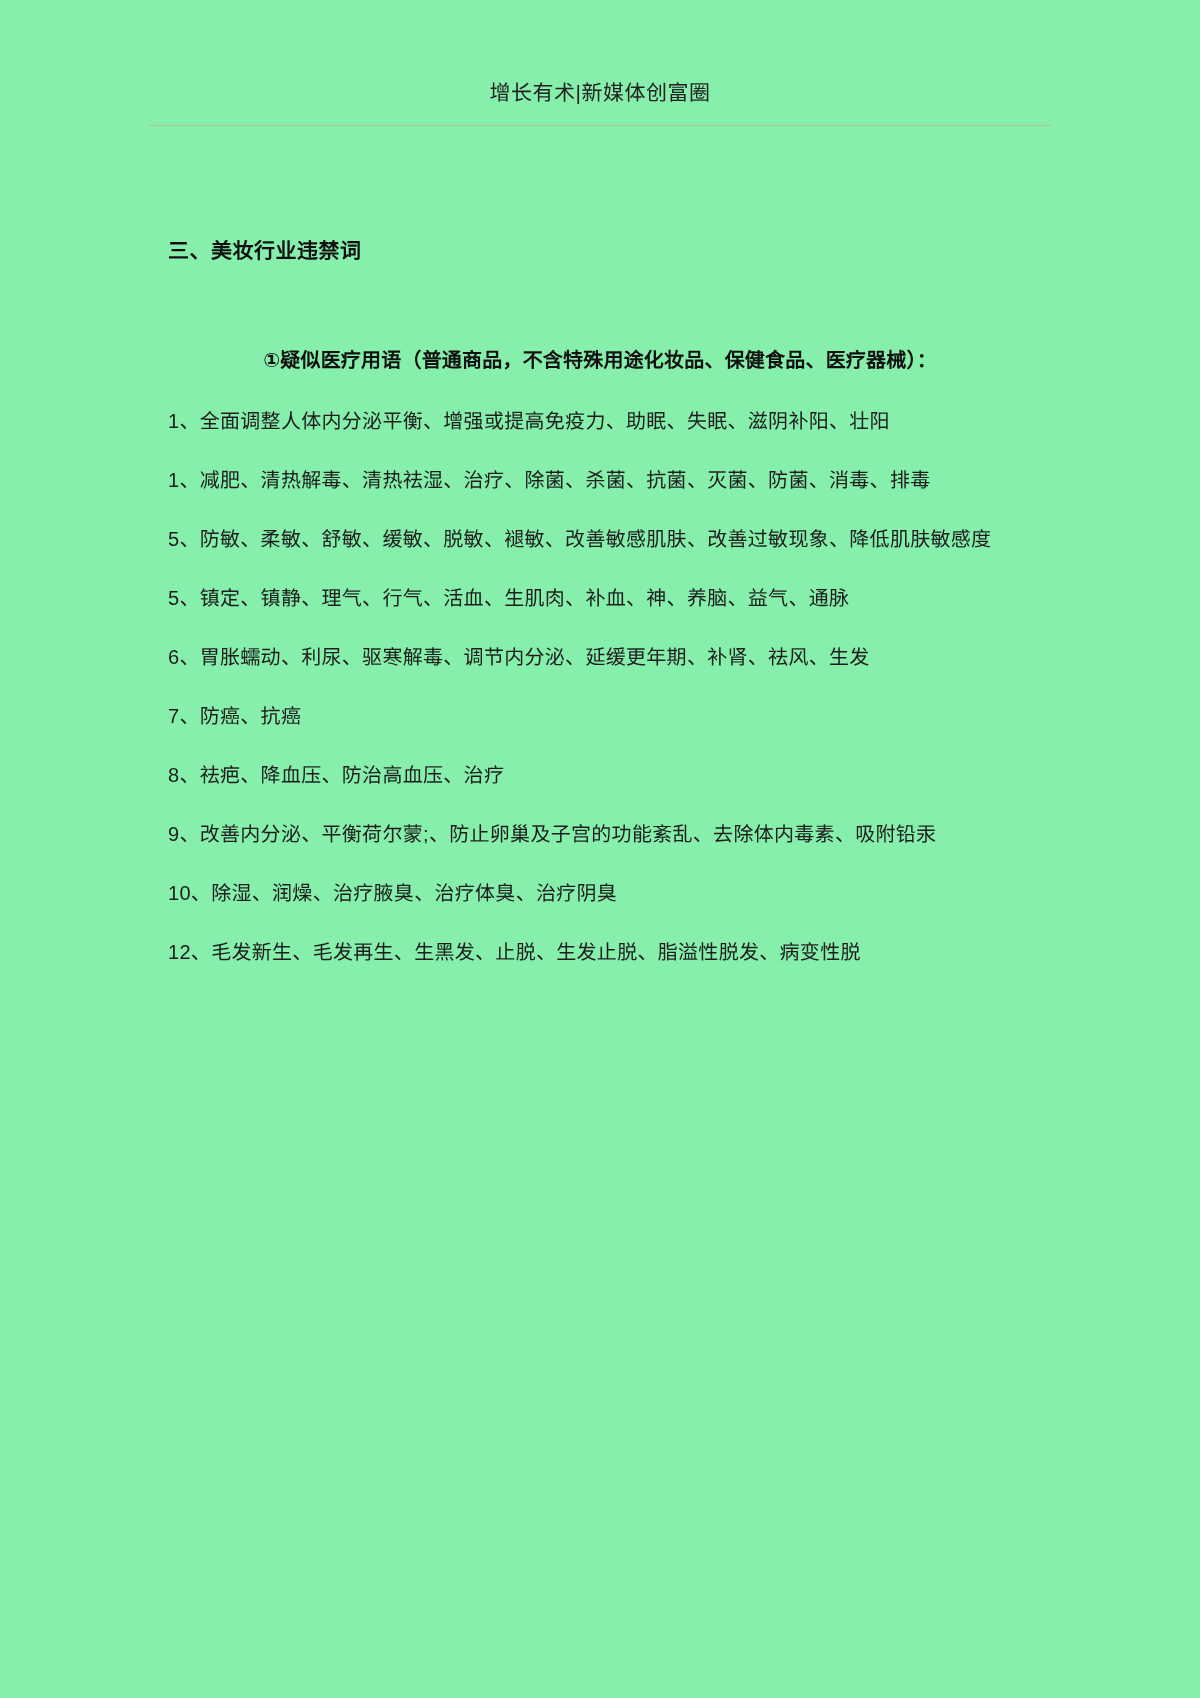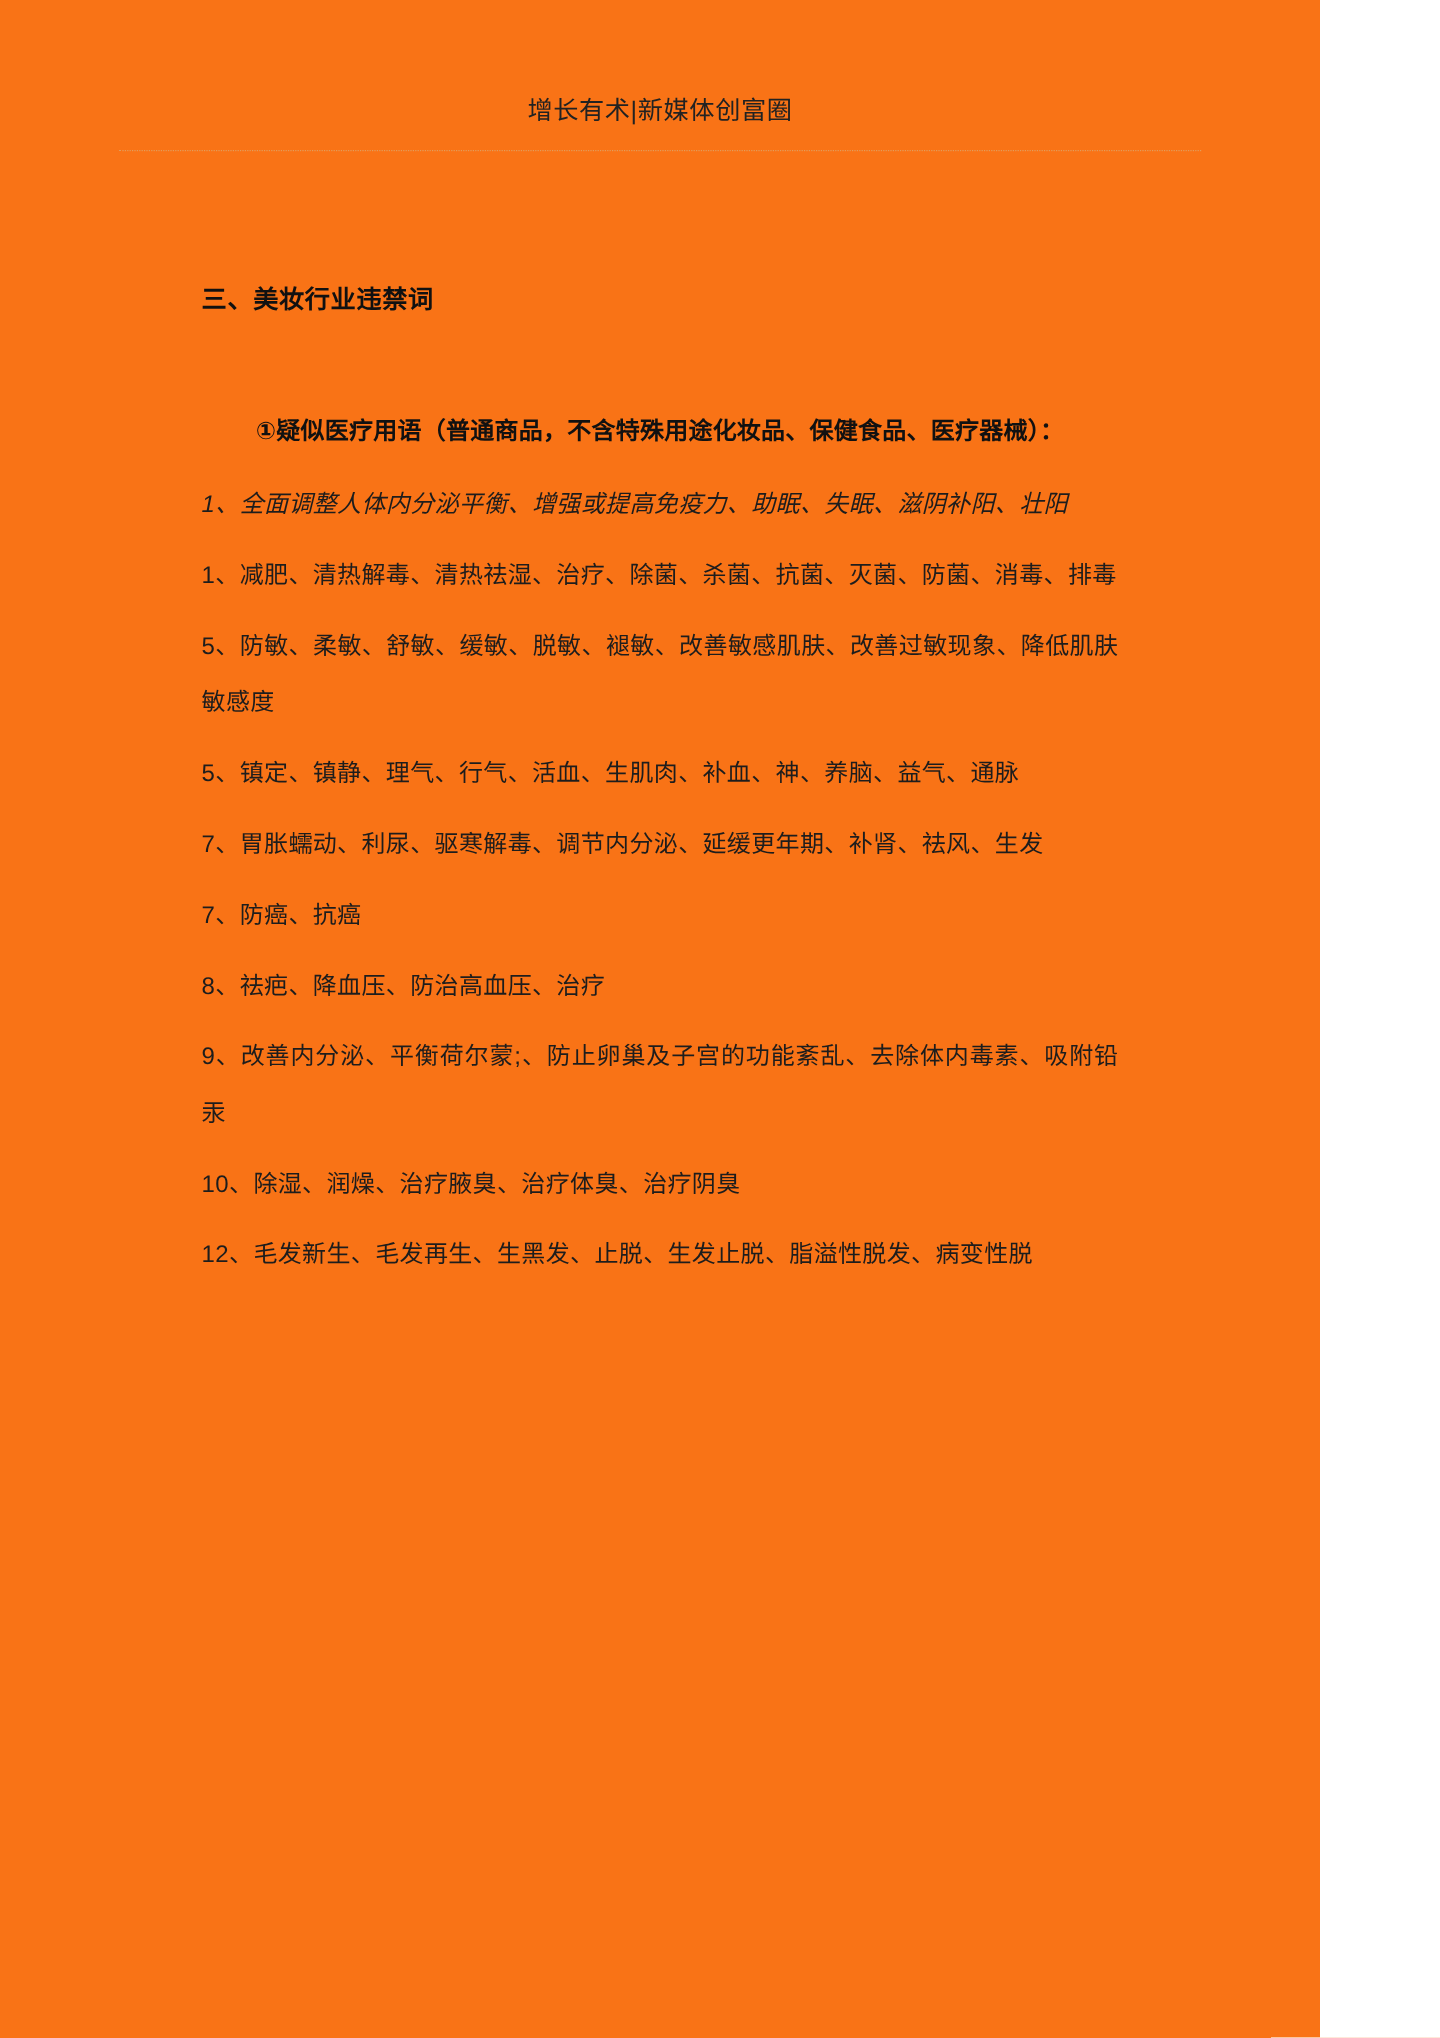--- a/index.html
+++ b/index.html
@@ -18,9 +18,9 @@
   }
   .page {
     position: relative;
-    width: 1100px;
+    width: 1200px;
     height: 1698px;
-    background: #f97316;
+    background: #86efac;
     padding: 0;
   }
   .page-header {

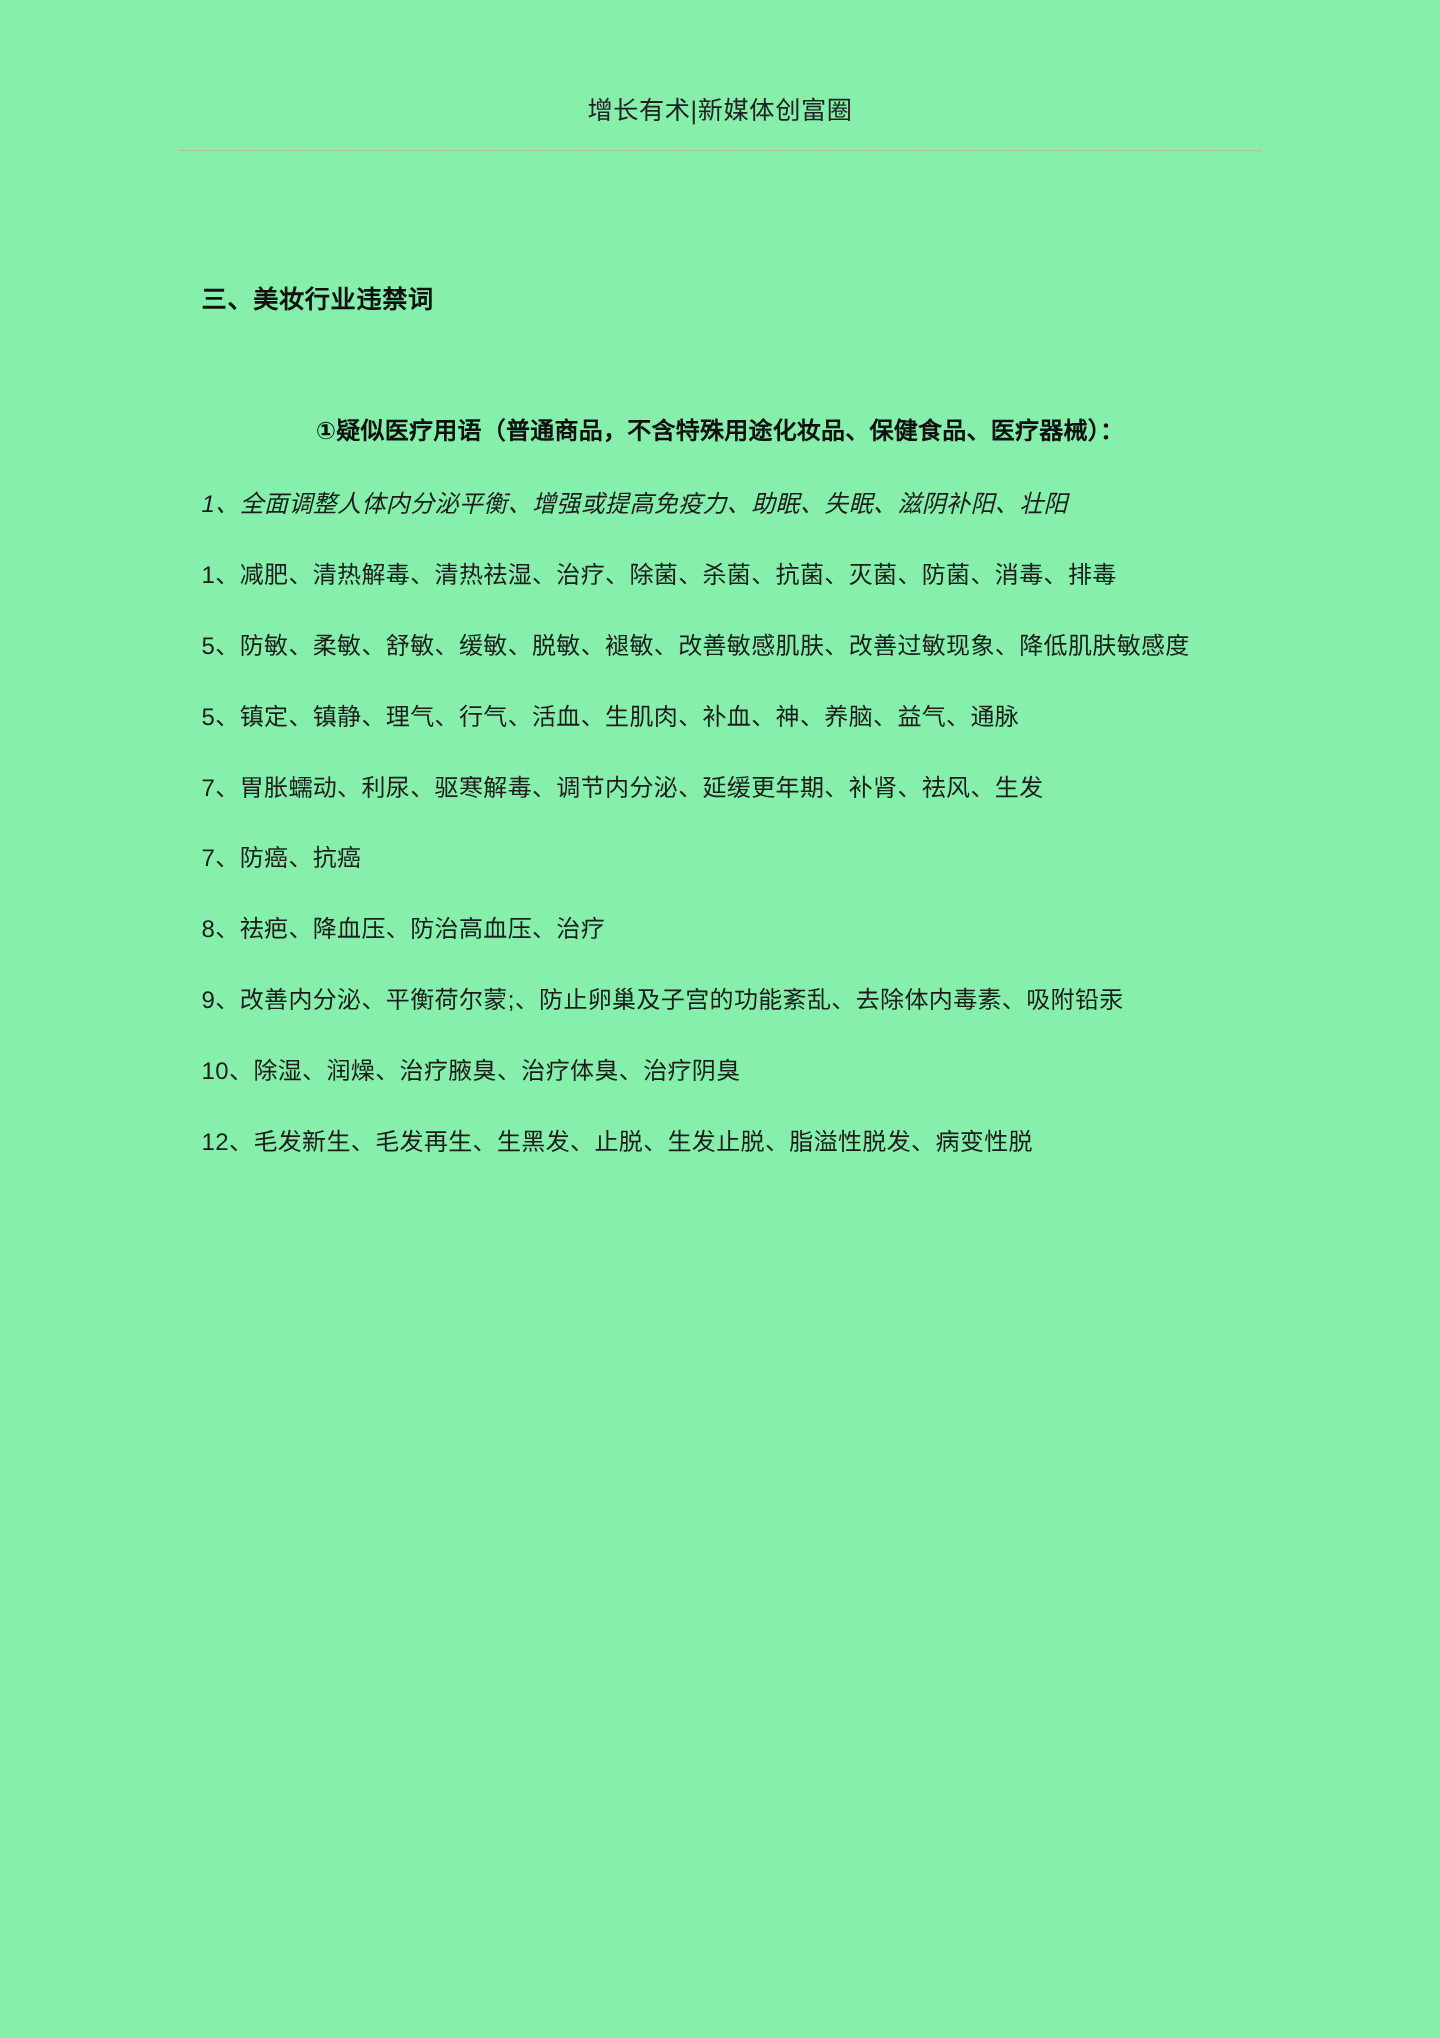--- a/index.html
+++ b/index.html
@@ -79,7 +79,6 @@
   }
   .list-item:first-child {
     margin-top: 22px;
-    font-style: italic;
   }
 </style>
 </head>

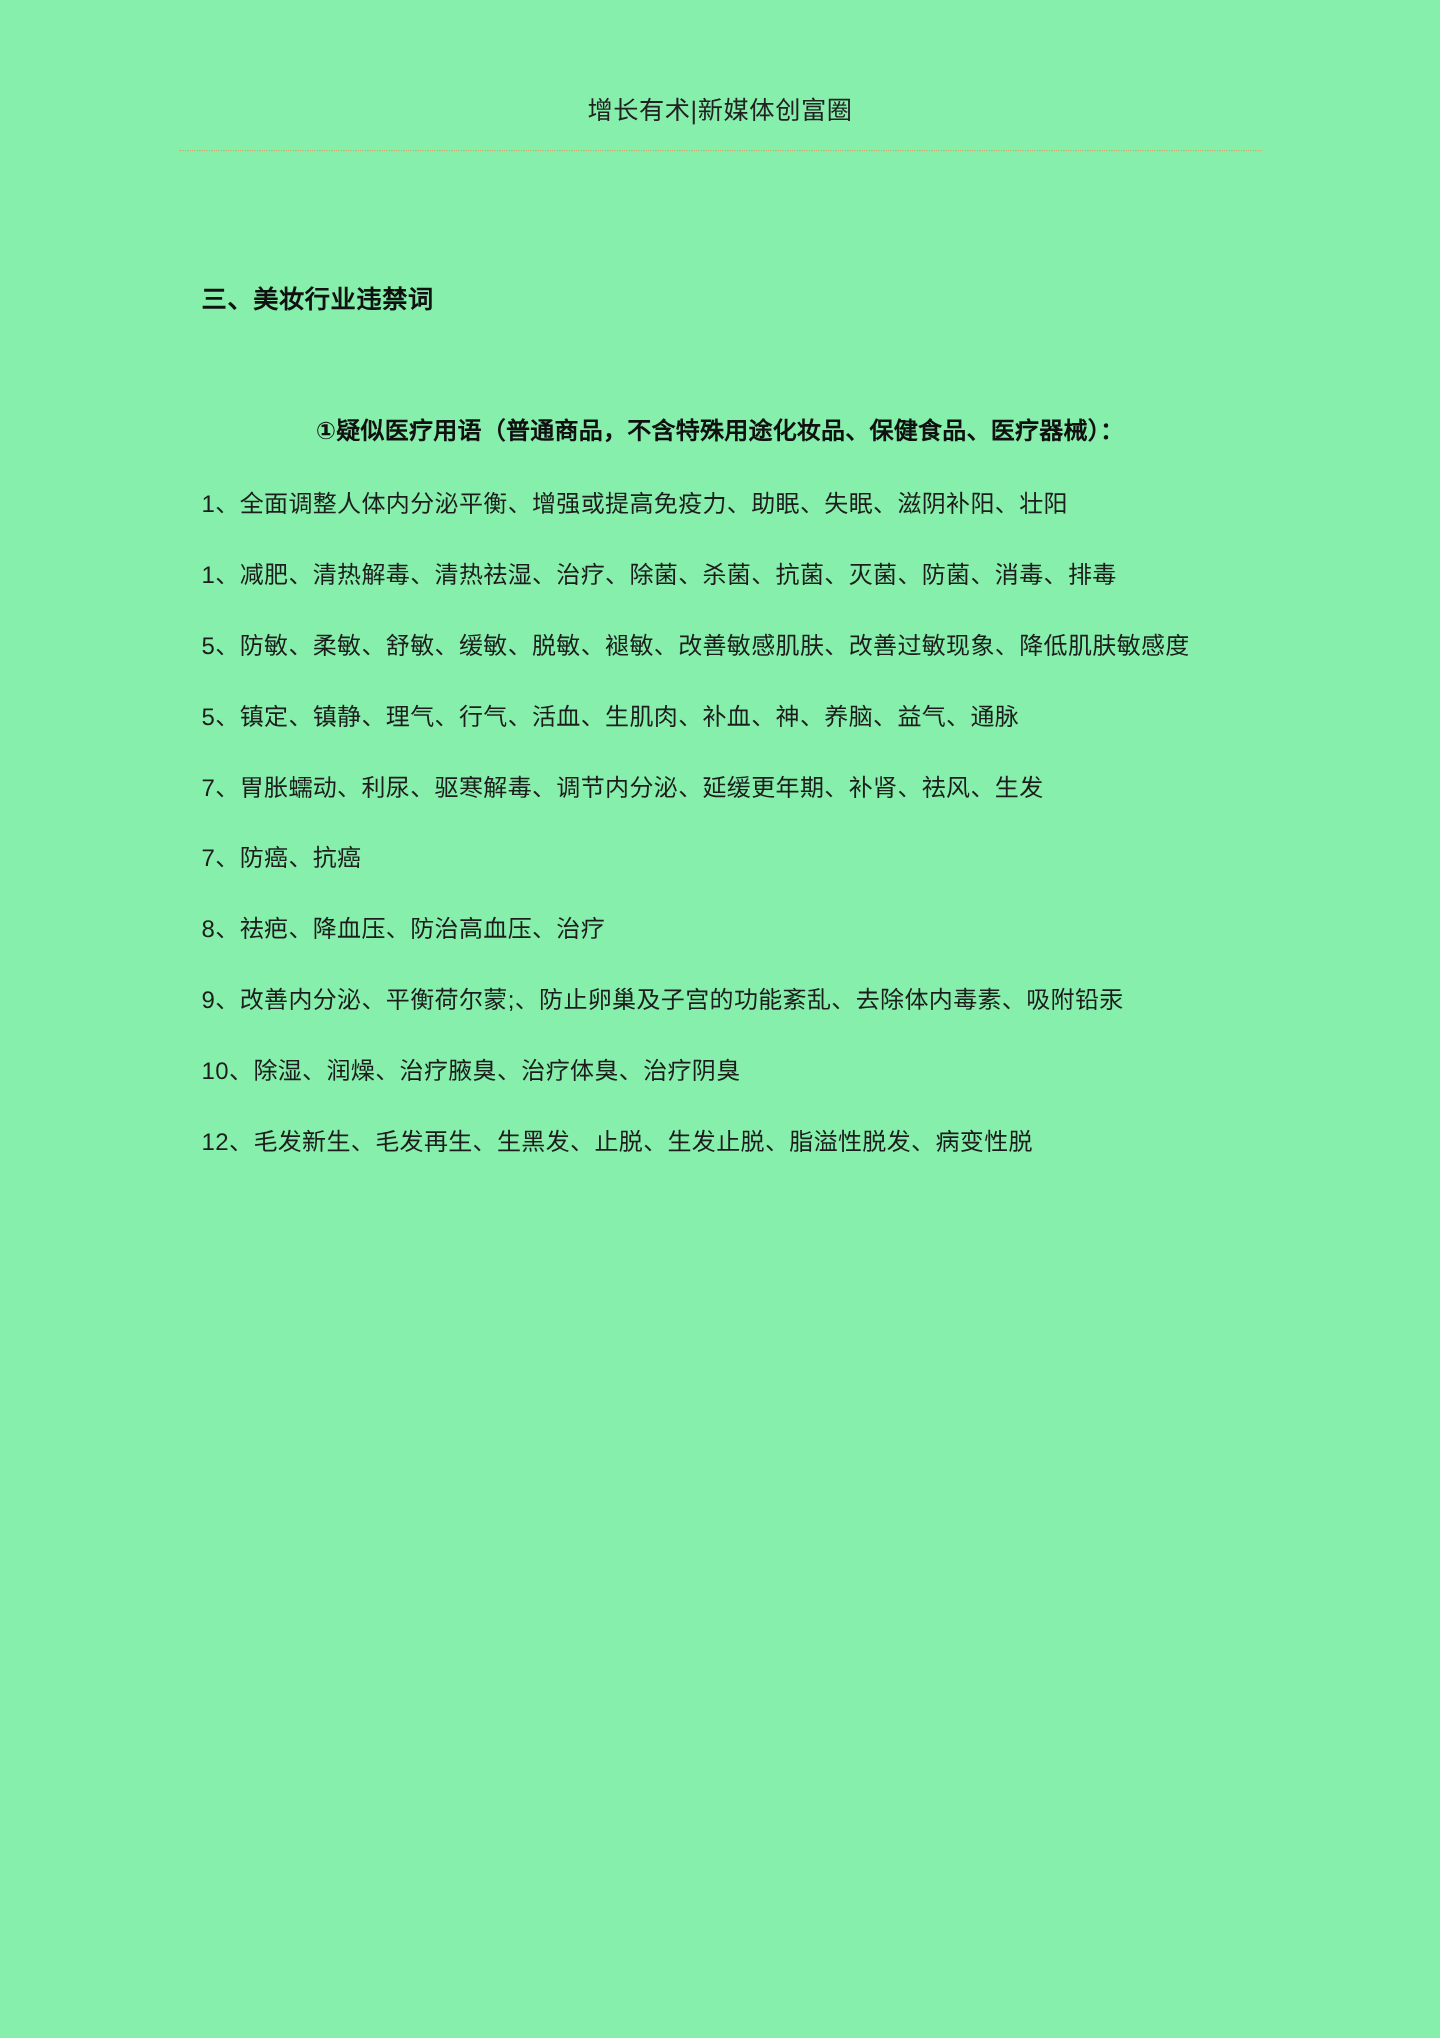--- a/index.html
+++ b/index.html
@@ -102,7 +102,7 @@
       <li class="list-item">1、减肥、清热解毒、清热祛湿、治疗、除菌、杀菌、抗菌、灭菌、防菌、消毒、排毒</li>
       <li class="list-item">5、防敏、柔敏、舒敏、缓敏、脱敏、褪敏、改善敏感肌肤、改善过敏现象、降低肌肤敏感度</li>
       <li class="list-item">5、镇定、镇静、理气、行气、活血、生肌肉、补血、神、养脑、益气、通脉</li>
-      <li class="list-item">7、胃胀蠕动、利尿、驱寒解毒、调节内分泌、延缓更年期、补肾、祛风、生发</li>
+      <li class="list-item">6、胃胀蠕动、利尿、驱寒解毒、调节内分泌、延缓更年期、补肾、祛风、生发</li>
       <li class="list-item">7、防癌、抗癌</li>
       <li class="list-item">8、祛疤、降血压、防治高血压、治疗</li>
       <li class="list-item">9、改善内分泌、平衡荷尔蒙;、防止卵巢及子宫的功能紊乱、去除体内毒素、吸附铅汞</li>

